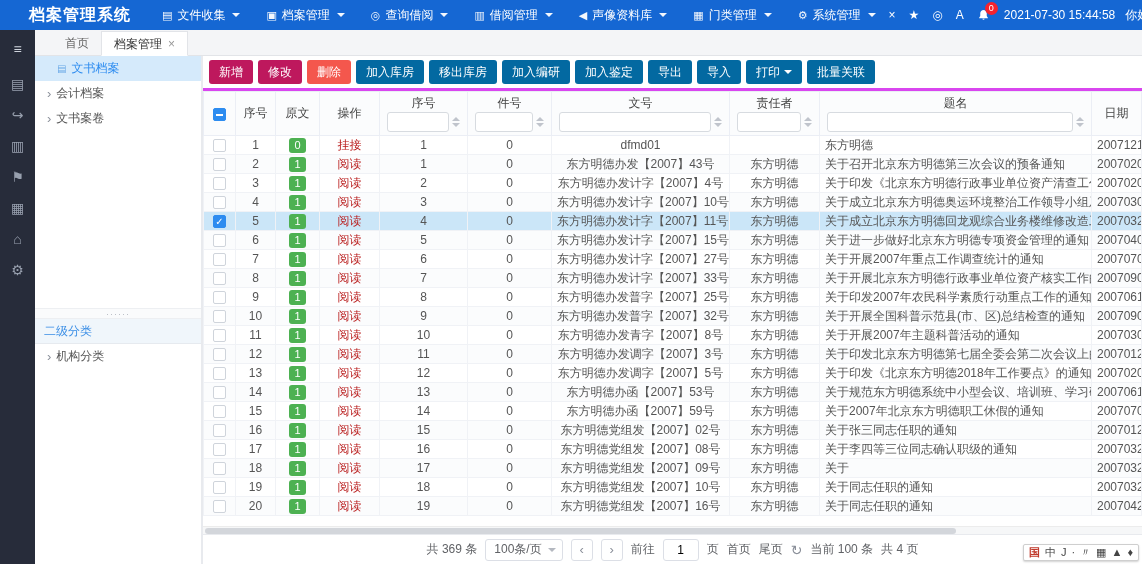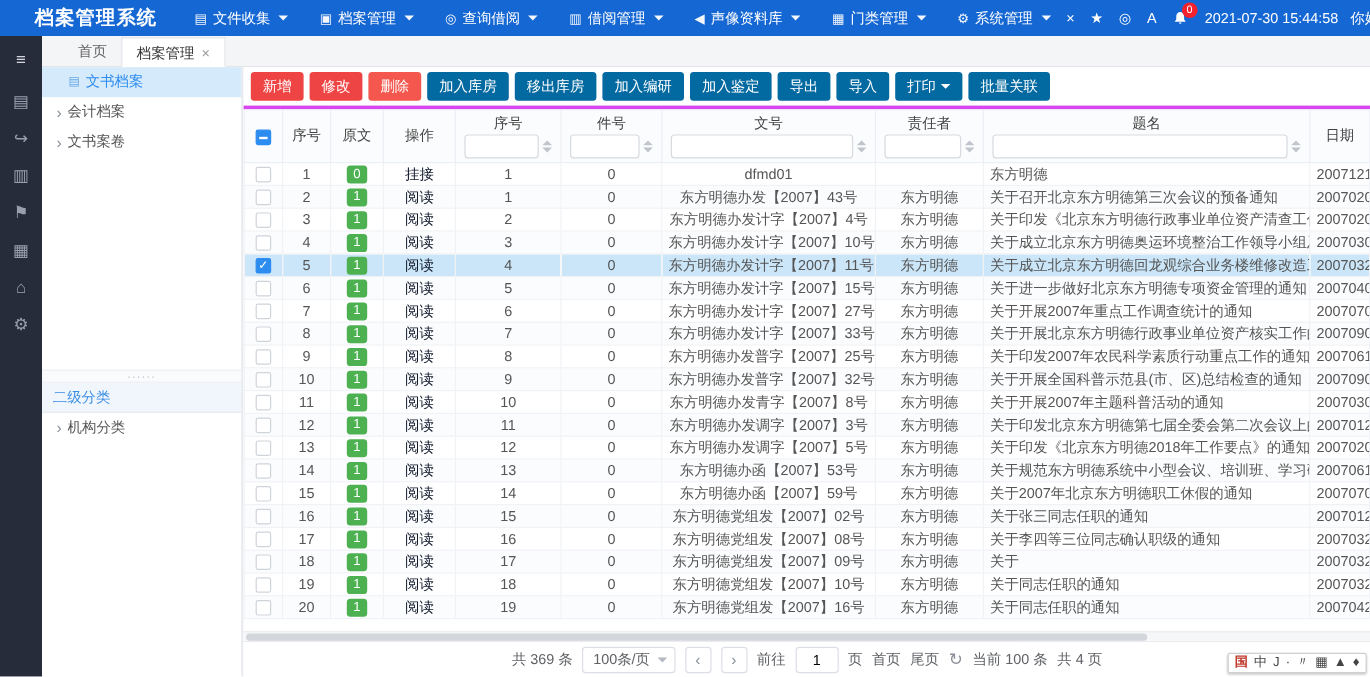--- a/index.html
+++ b/index.html
@@ -51,7 +51,7 @@
   .work { flex:1; display:flex; flex-direction:column; min-width:0; background:#fff; }
   .toolbar { height:32px; flex:none; display:flex; align-items:center; gap:5px; padding:0 6px; }
   .btn { height:24px; padding:0 10px; border:none; border-radius:3px; color:#fff; font-size:12px; display:inline-flex; align-items:center; gap:4px; cursor:pointer; font-family:inherit; white-space:nowrap; }
-  .btn.green { background:#ef4444; }
+  .btn.green { background:#be185d; }
   .btn.red { background:#f4574d; }
   .btn.blue { background:#0369a1; }
   .bcaret { width:0; height:0; border-left:4px solid transparent; border-right:4px solid transparent; border-top:4px solid #fff; }

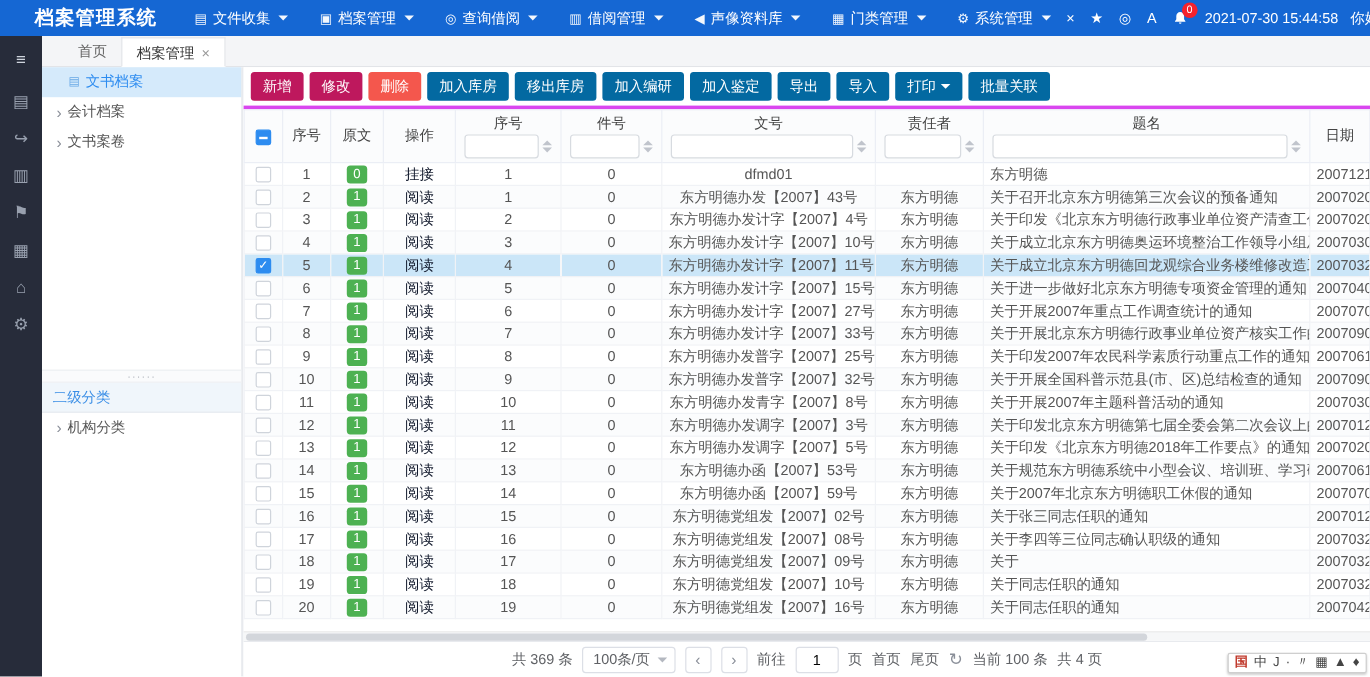--- a/index.html
+++ b/index.html
@@ -77,7 +77,7 @@
   td { border:1px solid #f0f2f6; color:#555; padding:0 5px; white-space:nowrap; overflow:hidden; }
   .td-c { text-align:center; }
   .td-l { text-align:left; }
-  .link { color:#0f172a; cursor:pointer; }
+  .link { color:#b91c1c; cursor:pointer; }
   .badge-green { display:inline-block; min-width:17px; height:15px; line-height:15px; background:#4db152; color:#fff; border-radius:3px; font-size:11px; text-align:center; padding:0 2px; }
   .cbx { display:inline-block; width:13px; height:13px; border:1px solid #cfd4db; border-radius:2px; background:#fff; line-height:12px; font-size:10px; color:#fff; text-align:center; vertical-align:middle; cursor:pointer; position:relative; }
   .cbx.checked { background:#2d8cf0; border-color:#2d8cf0; }

